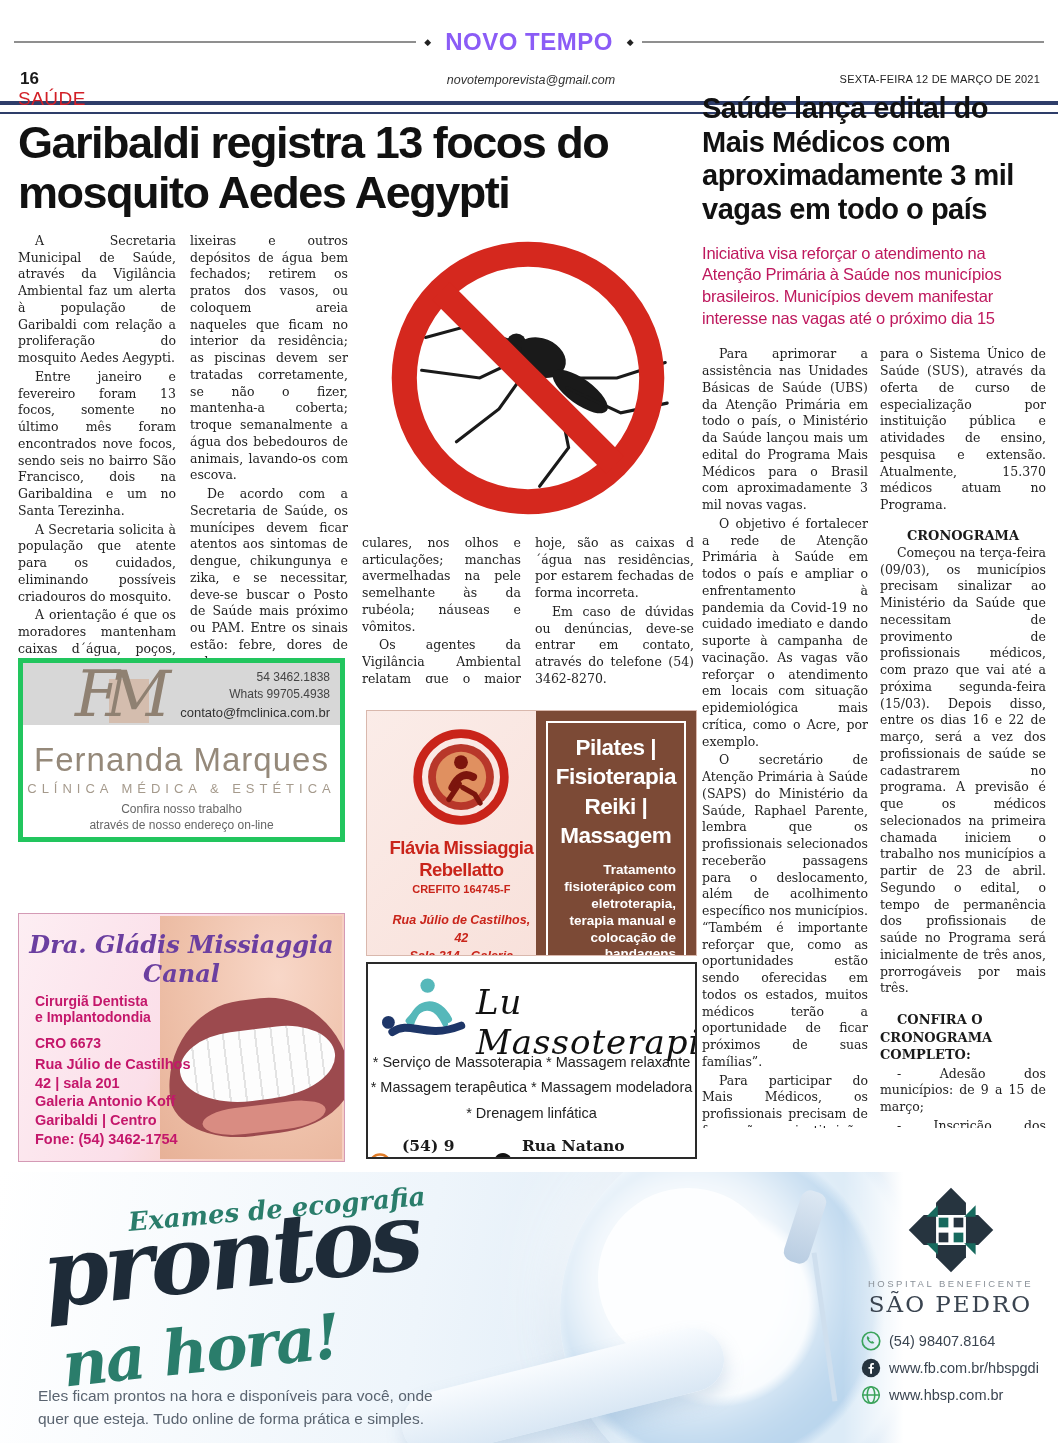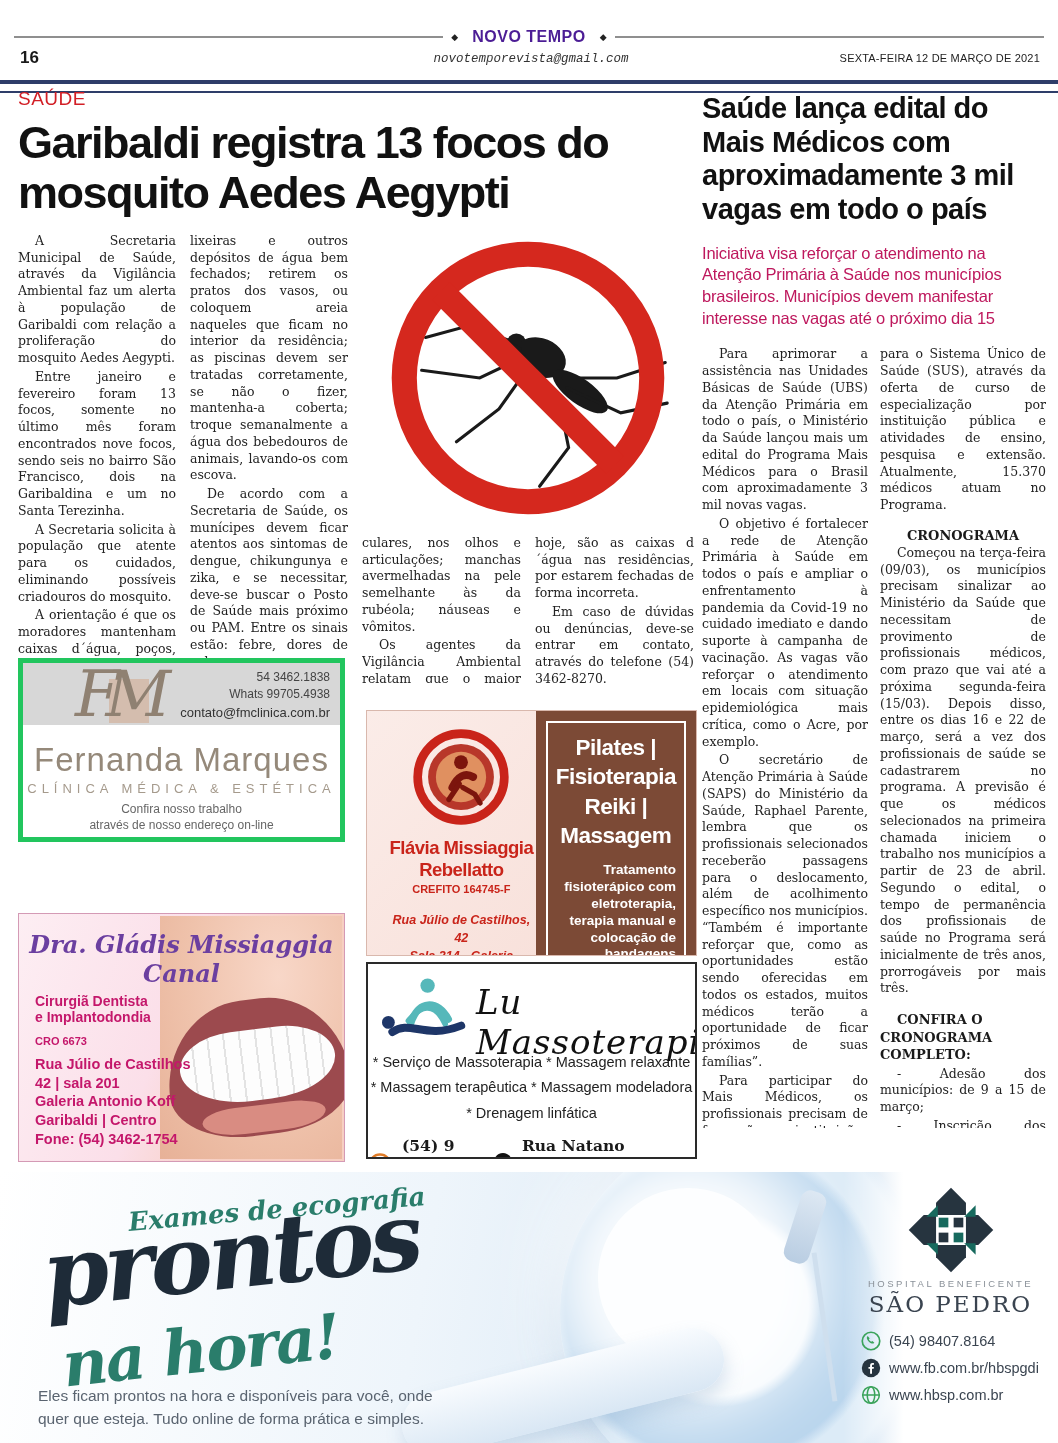--- a/index.html
+++ b/index.html
@@ -10,7 +10,7 @@
   .rule-row{display:flex;align-items:center;margin-top:28px;padding:0 14px;}
   .rule{flex:1;height:2px;background:#8f8f8f;}
   .diamond{color:#222;font-size:9px;margin:0 8px;line-height:1;}
-  .masthead{color:#4c1d95;font-weight:bold;font-size:16px;letter-spacing:.5px;margin:0 6px;}
+  .masthead{color:#8b5cf6;font-weight:bold;font-size:24px;letter-spacing:.5px;margin:0 6px;}
   .subrow{position:relative;height:26px;margin-top:0;padding-left:48px;}
   .page-number{position:absolute;left:20px;top:2px;font-weight:bold;font-size:17px;}
   .mast-email{position:absolute;left:4px;right:0;text-align:center;top:6px;

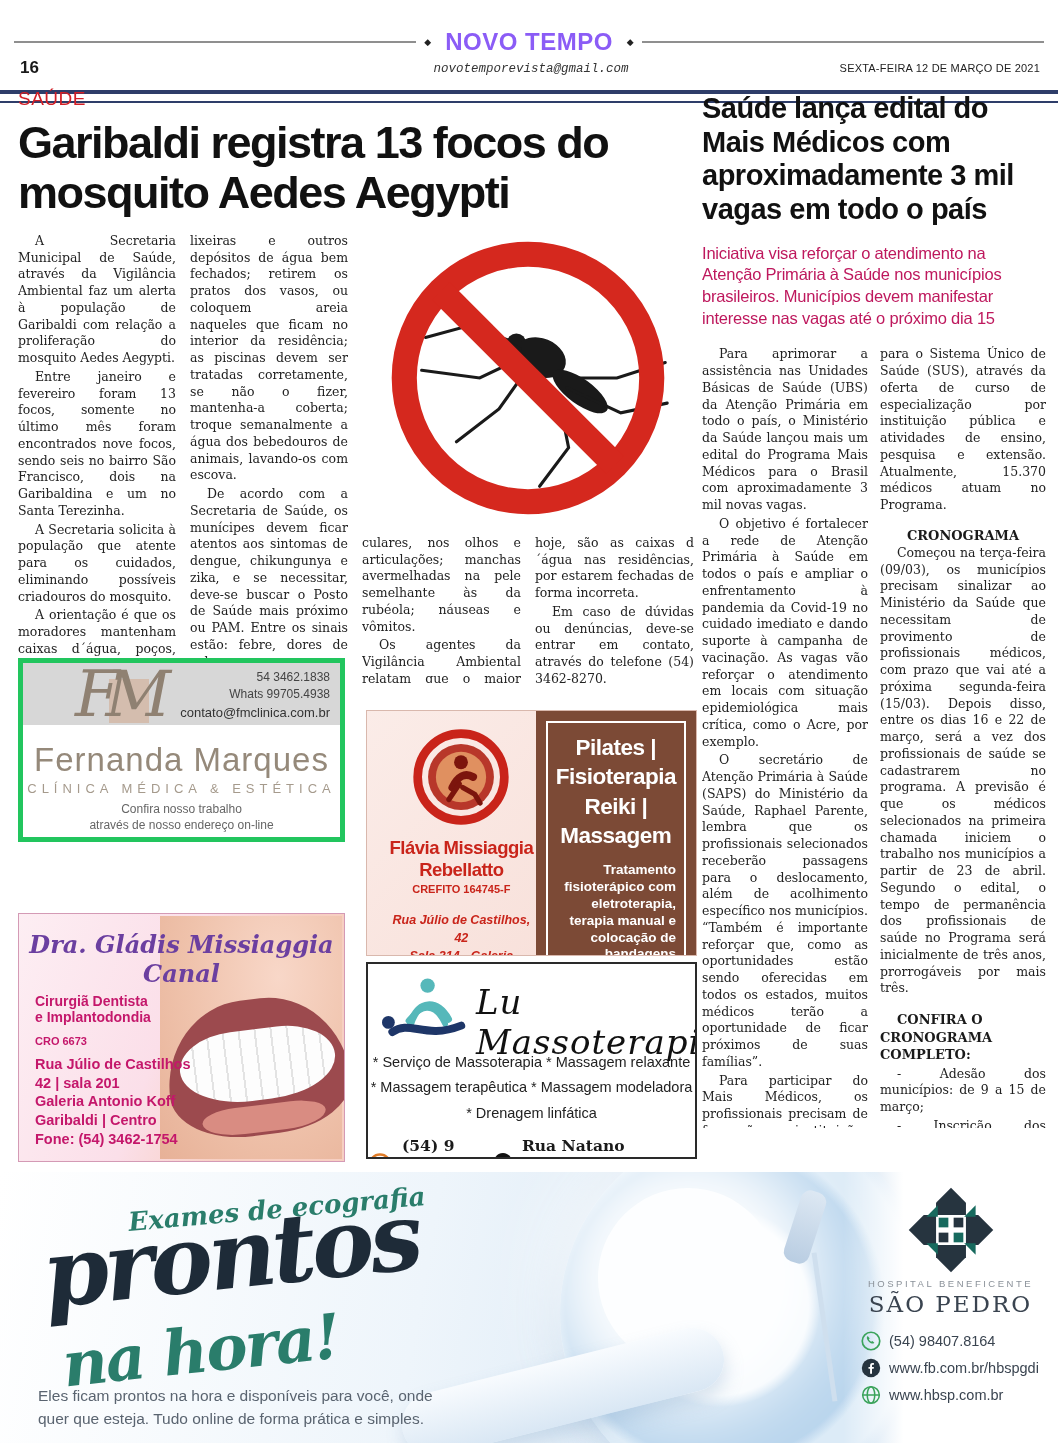--- a/index.html
+++ b/index.html
@@ -11,7 +11,7 @@
   .rule{flex:1;height:2px;background:#8f8f8f;}
   .diamond{color:#222;font-size:9px;margin:0 8px;line-height:1;}
   .masthead{color:#8b5cf6;font-weight:bold;font-size:24px;letter-spacing:.5px;margin:0 6px;}
-  .subrow{position:relative;height:26px;margin-top:0;padding-left:48px;}
+  .subrow{position:relative;height:26px;margin-top:11px;padding-left:48px;}
   .page-number{position:absolute;left:20px;top:2px;font-weight:bold;font-size:17px;}
   .mast-email{position:absolute;left:4px;right:0;text-align:center;top:6px;
               font-family:Liberation Mono, monospace;font-style:italic;font-size:12.5px;color:#333;}

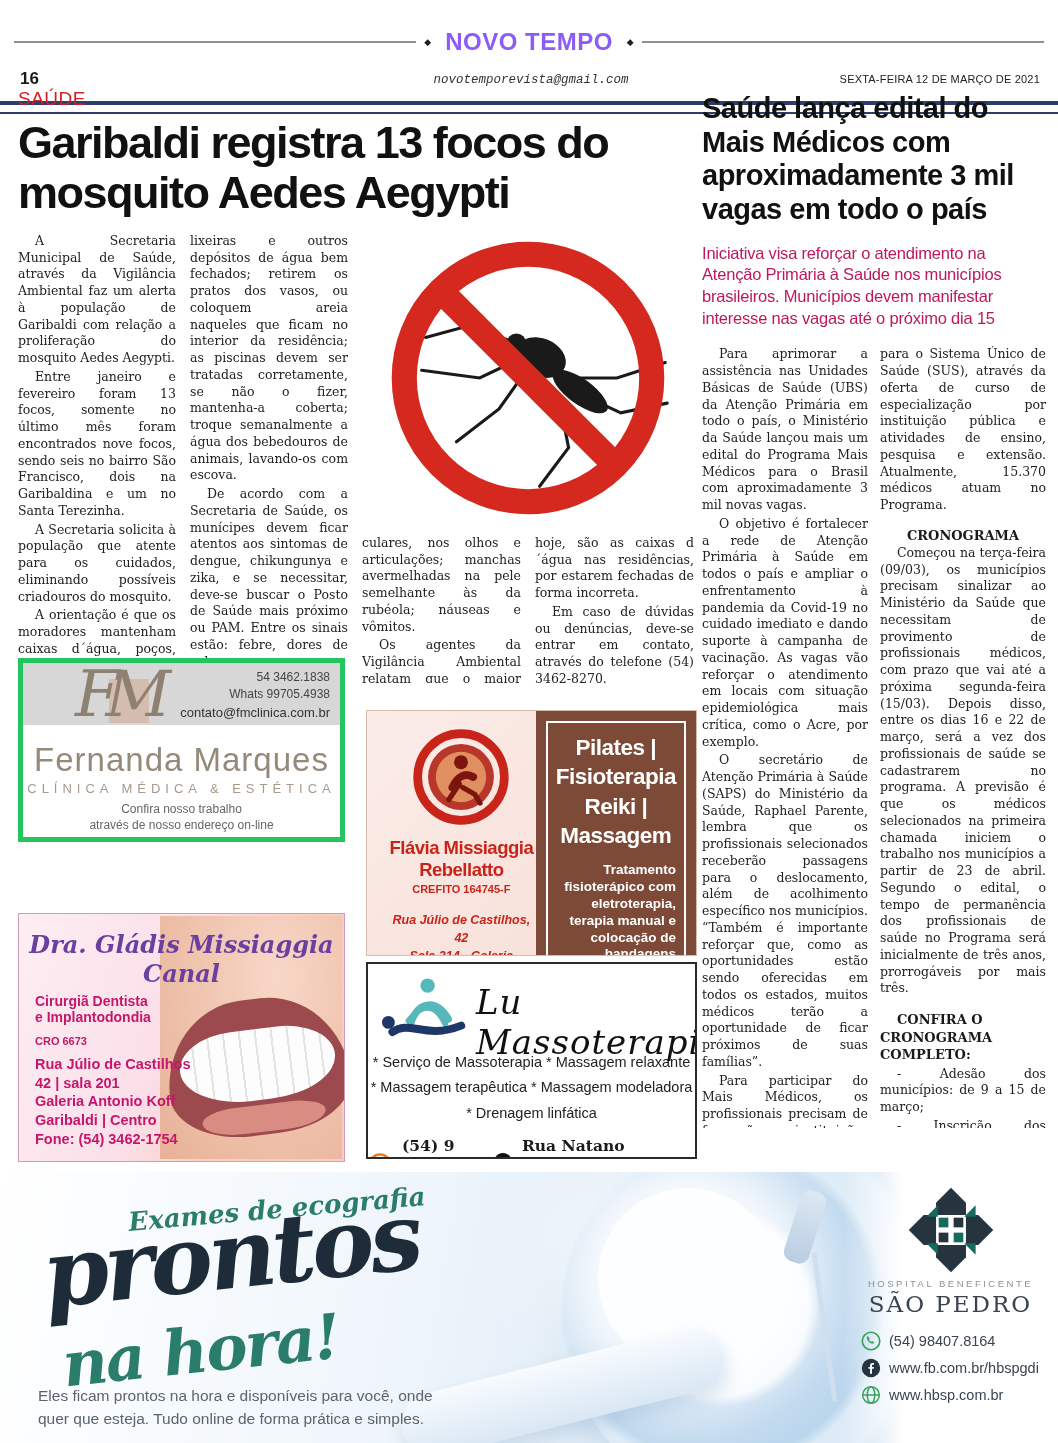--- a/index.html
+++ b/index.html
@@ -14,7 +14,7 @@
   .subrow{position:relative;height:26px;margin-top:11px;padding-left:48px;}
   .page-number{position:absolute;left:20px;top:2px;font-weight:bold;font-size:17px;}
   .mast-email{position:absolute;left:4px;right:0;text-align:center;top:6px;
-              font-family:Liberation Mono, monospace;font-style:italic;font-size:12.5px;color:#333;}
+              font-family:Liberation Sans, sans-serif;font-style:italic;font-size:12.5px;color:#333;}
   .mast-date{position:absolute;right:18px;top:6px;font-size:11px;color:#222;letter-spacing:.2px;}
   .double-line{margin:8px 0 0 0;height:7px;border-top:4px solid #2e3d69;border-bottom:2px solid #2e3d69;}
   

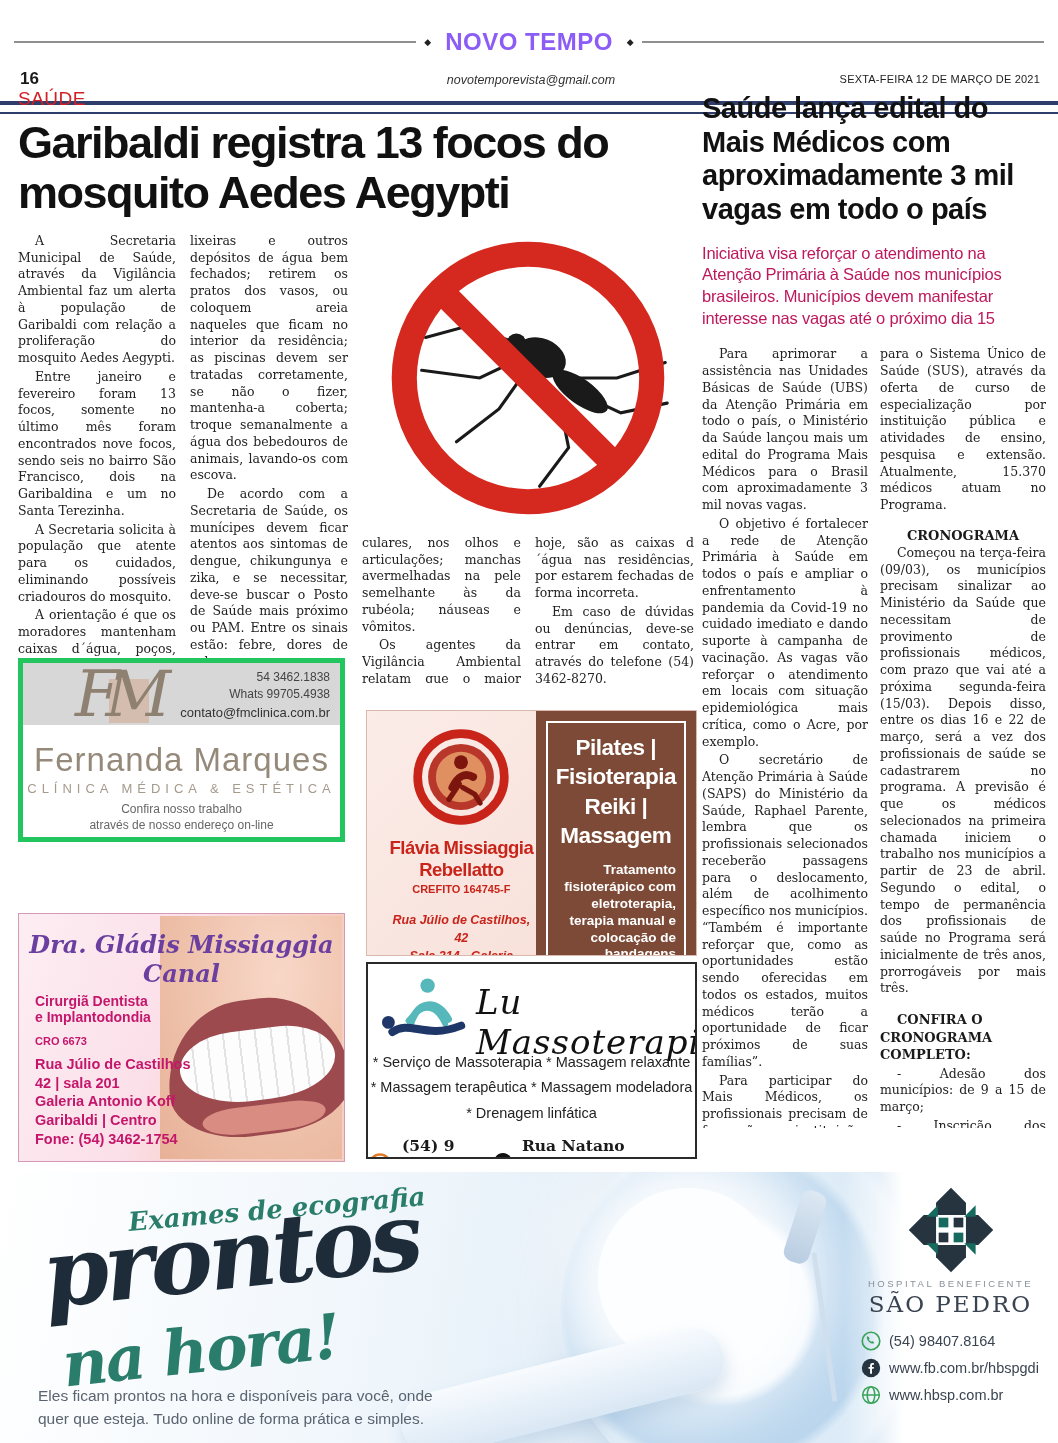--- a/index.html
+++ b/index.html
@@ -70,7 +70,7 @@
   .gl-left{position:relative;z-index:2;margin-left:16px;width:46%;}
   .gl-t1{color:#c4176b;font-weight:bold;font-size:14px;line-height:1.12;}
   .gl-spec{color:#c4176b;font-weight:bold;font-size:12px;margin-top:3px;}
-  .gl-cro{color:#c4176b;font-weight:bold;font-size:11px;margin-top:10px;}
+  .gl-cro{color:#c4176b;font-weight:bold;font-size:14px;margin-top:10px;}
   .gl-address{position:absolute;z-index:2;left:16px;bottom:12px;color:#c4176b;font-weight:bold;
               font-size:14.5px;line-height:1.3;}
   

